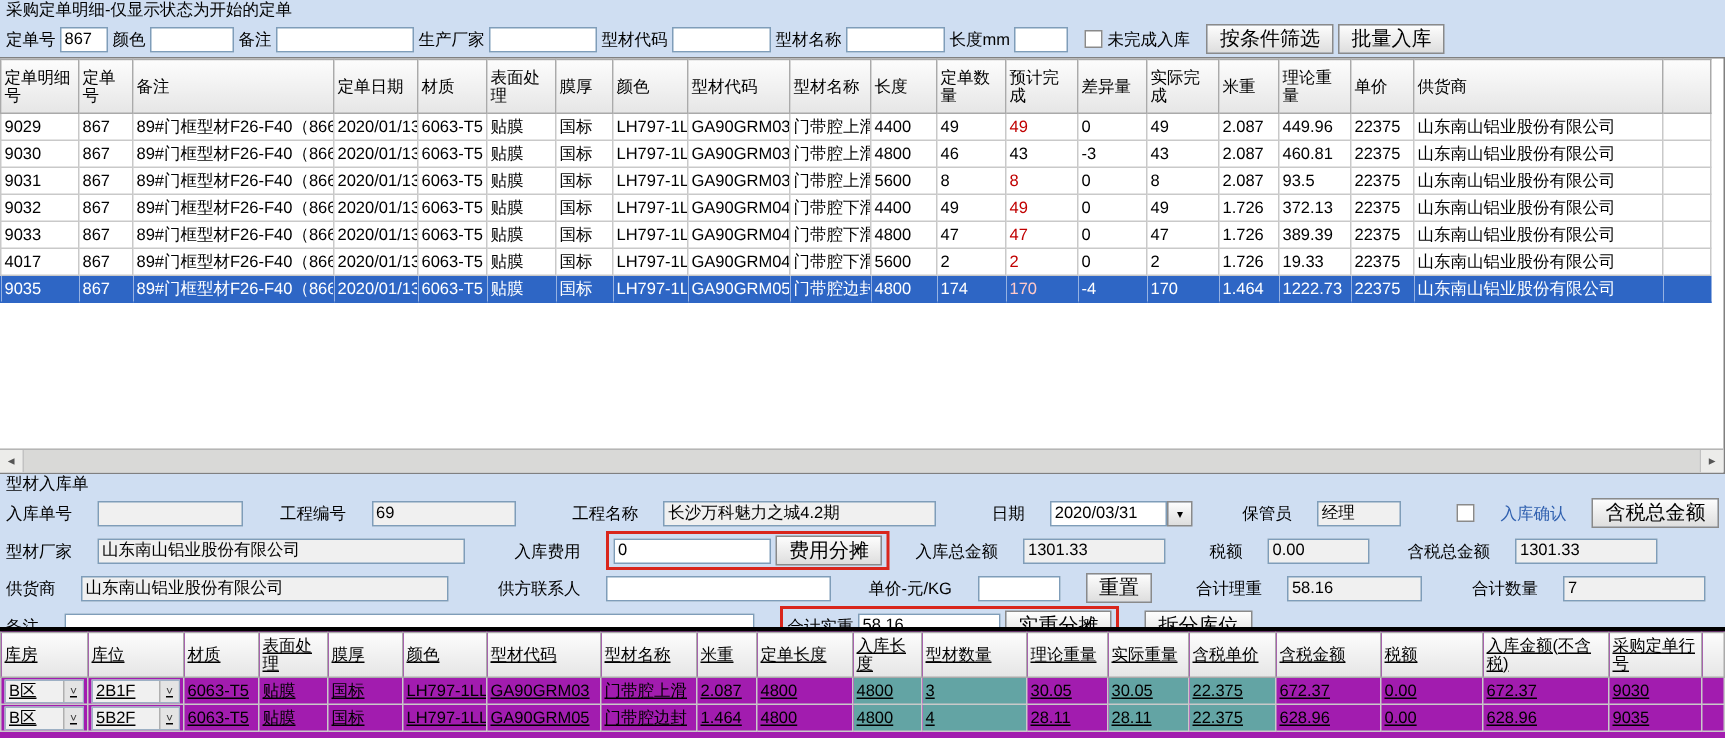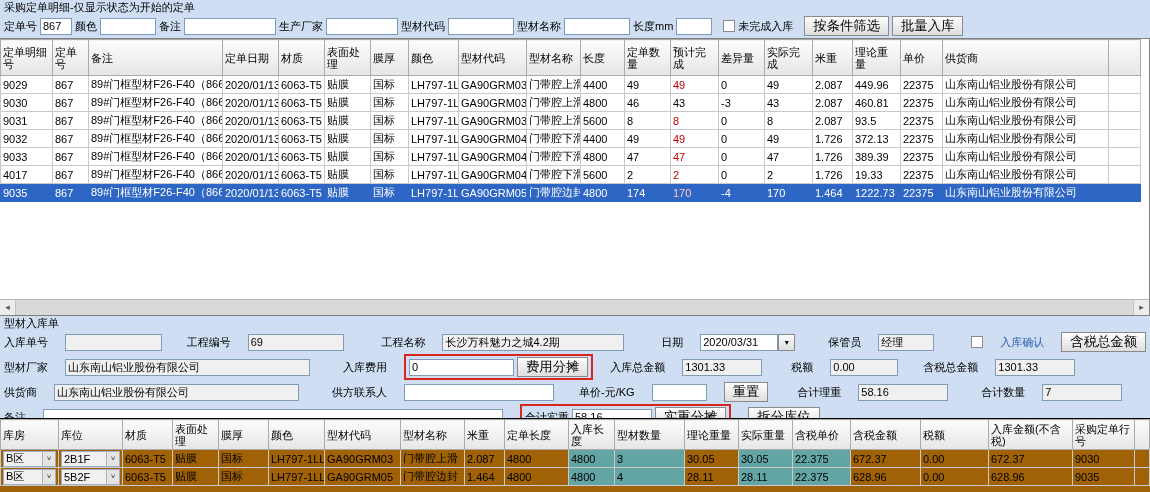--- a/index.html
+++ b/index.html
@@ -55,7 +55,7 @@
   .ptitle { height:13px; line-height:13px; }
   .formrow { display:flex; align-items:center; margin:2px 0; gap:17px; }
   .w100{width:100px}.w160{width:188px}.w78{width:78px}.w58{width:58px}.w245{width:245px}
-  .w105{width:105px}.w95{width:80px}.w68{width:68px}.w150{width:150px}.w55{width:55px}
+  .w105{width:105px}.w95{width:95px}.w68{width:68px}.w150{width:150px}.w55{width:55px}
   .w90{width:90px}.w460{width:460px}
   .dropbtn { width:17px; height:17px; border:1px solid #8a8a8a; background:linear-gradient(#fdfdfd,#dedede); text-align:center; line-height:15px; font-size:8px; flex:none; }
   .datewrap { display:flex; }

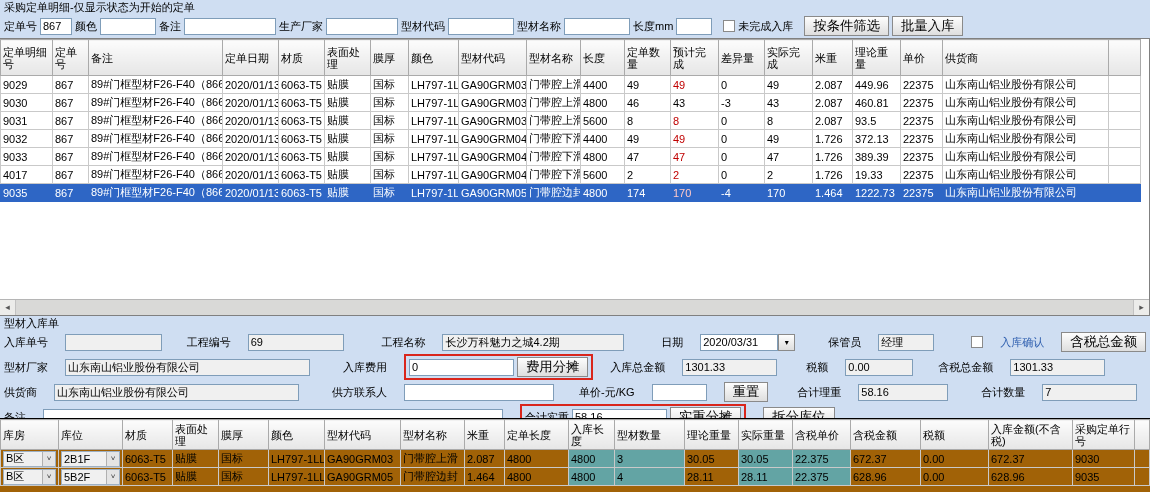--- a/index.html
+++ b/index.html
@@ -63,7 +63,7 @@
   .redbox { display:flex; align-items:center; gap:3px; border:2px solid #d9261c; padding:1px 3px; background:transparent; }
 
   
-  .grid2wrap { height:74px; background:#a16207; border-top:1px solid #000000; overflow:hidden; }
+  .grid2wrap { height:74px; background:#a21caf; border-top:3px solid #000000; overflow:hidden;text-decoration:underline; }
   .t2 { width:1150px; }
   .t2 th { height:30px; }
   .t2 tbody td:nth-child(11), .t2 tbody td:nth-child(12),

